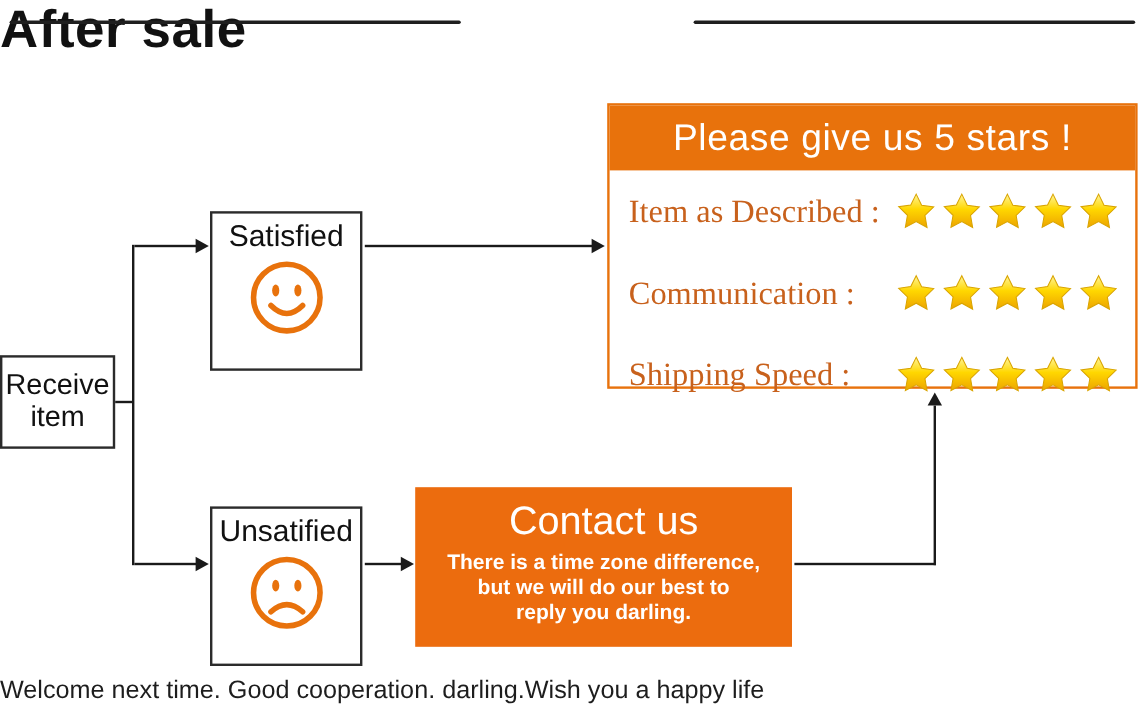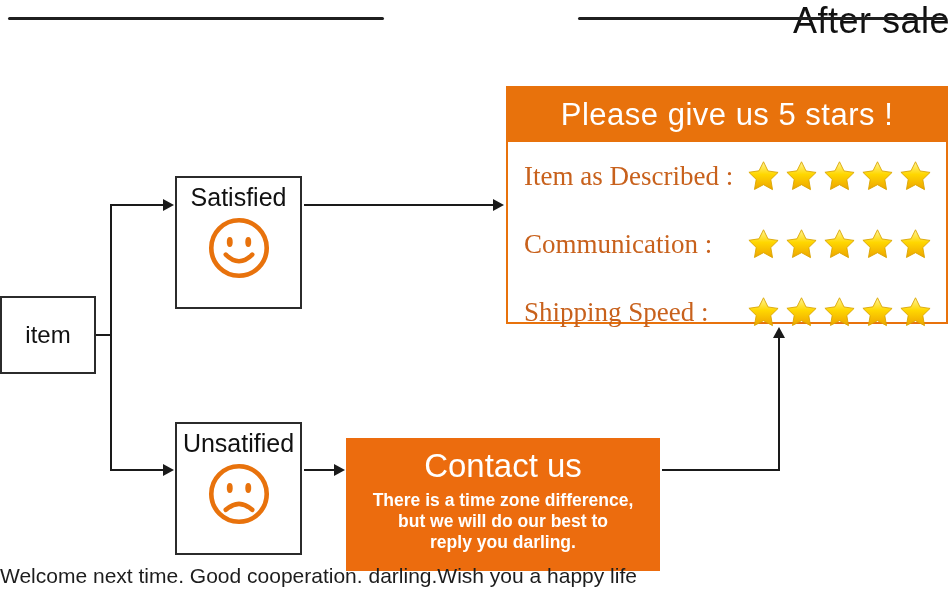--- a/index.html
+++ b/index.html
@@ -16,9 +16,9 @@
   
   .page-title {
     left: 0; top: 0; width: 100%;
-    text-align: right;
-    font-size: 36px;
-    font-weight: 400;
+    text-align: left;
+    font-size: 44px;
+    font-weight: 700;
     color: #111;
     letter-spacing: 0.5px;
   }

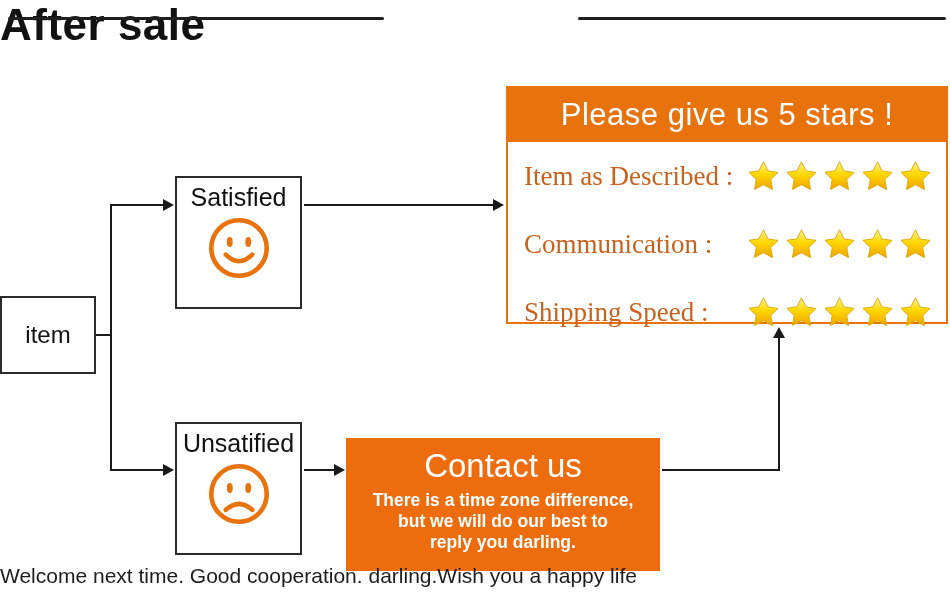--- a/index.html
+++ b/index.html
@@ -137,6 +137,7 @@
 
 <div class="box receive-box">
   <div class="receive-label">
+    <div>Receive</div>
     <div>item</div>
   </div>
 </div>

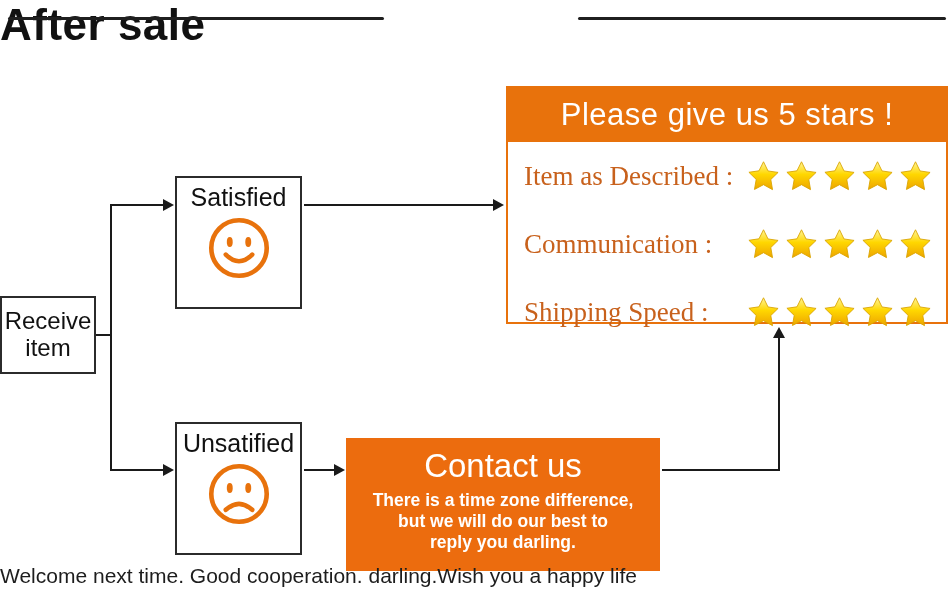--- a/index.html
+++ b/index.html
@@ -105,7 +105,6 @@
     align-items: center;
     justify-content: flex-start;
     padding-top: 9px;
-    margin-top: 32px;
   }
   .contact-title { font-size: 33px; font-weight: 500; margin-bottom: 5px; }
   .contact-line { font-size: 17.5px; line-height: 21px; font-weight: 600; }

